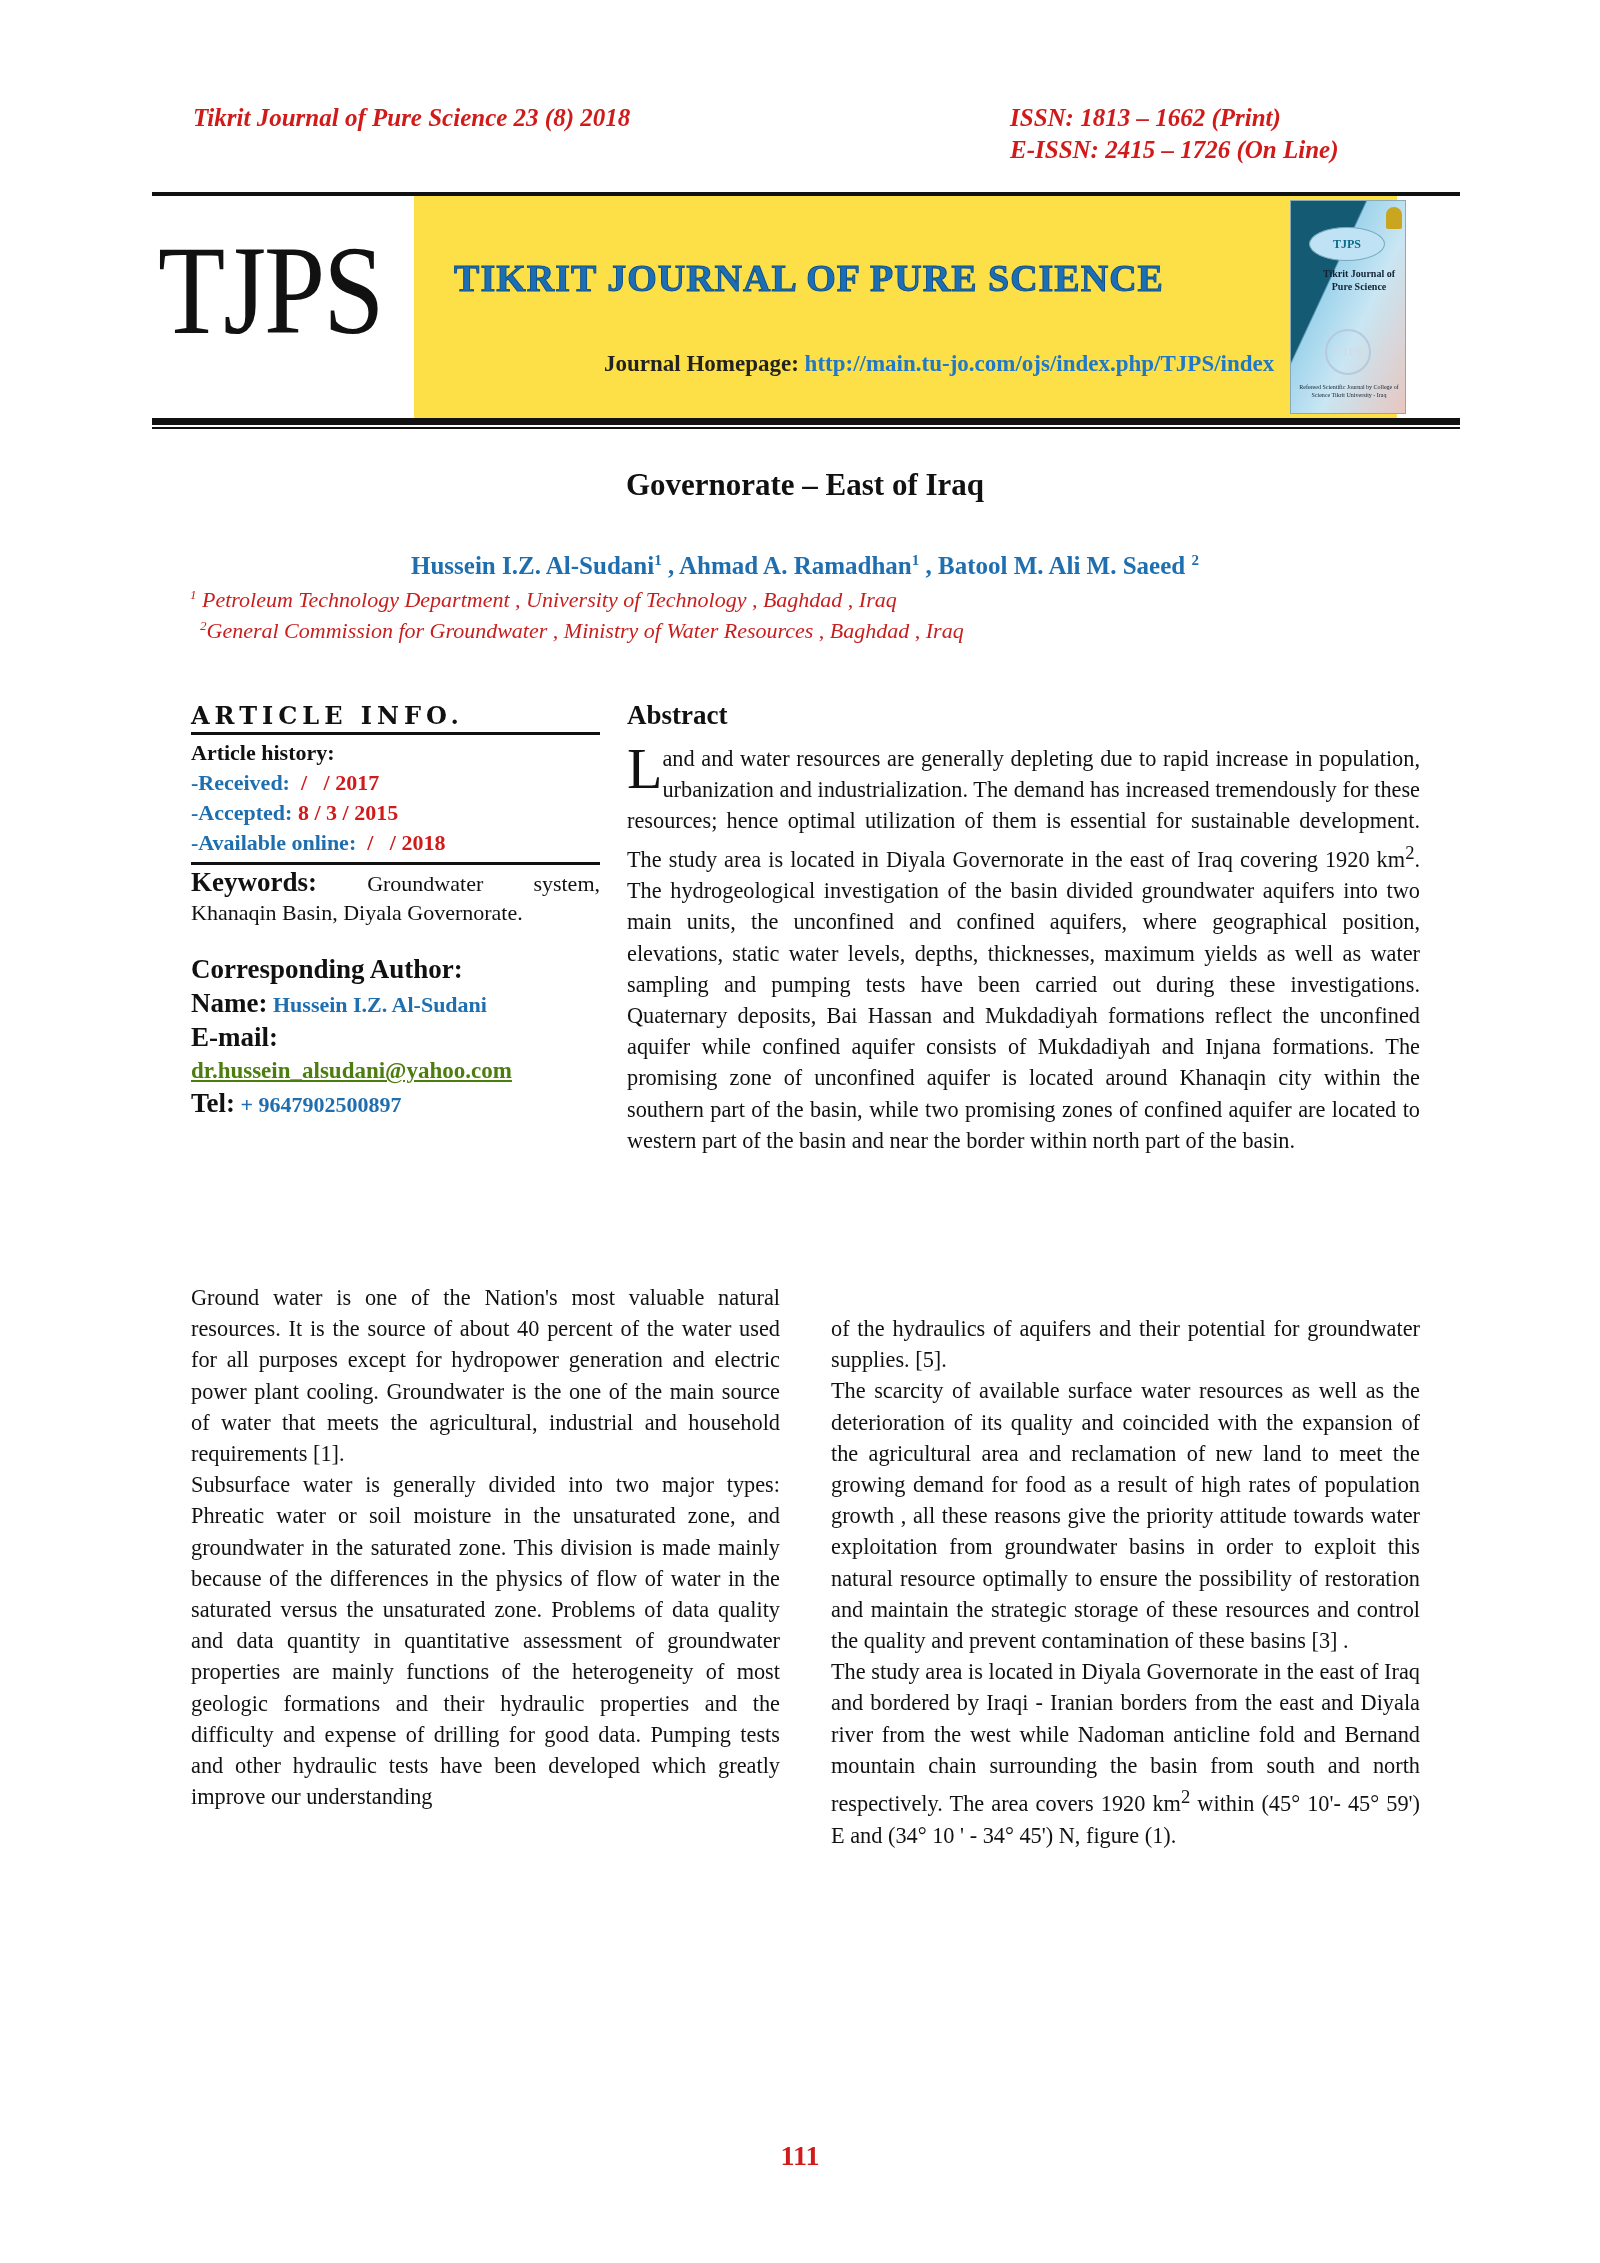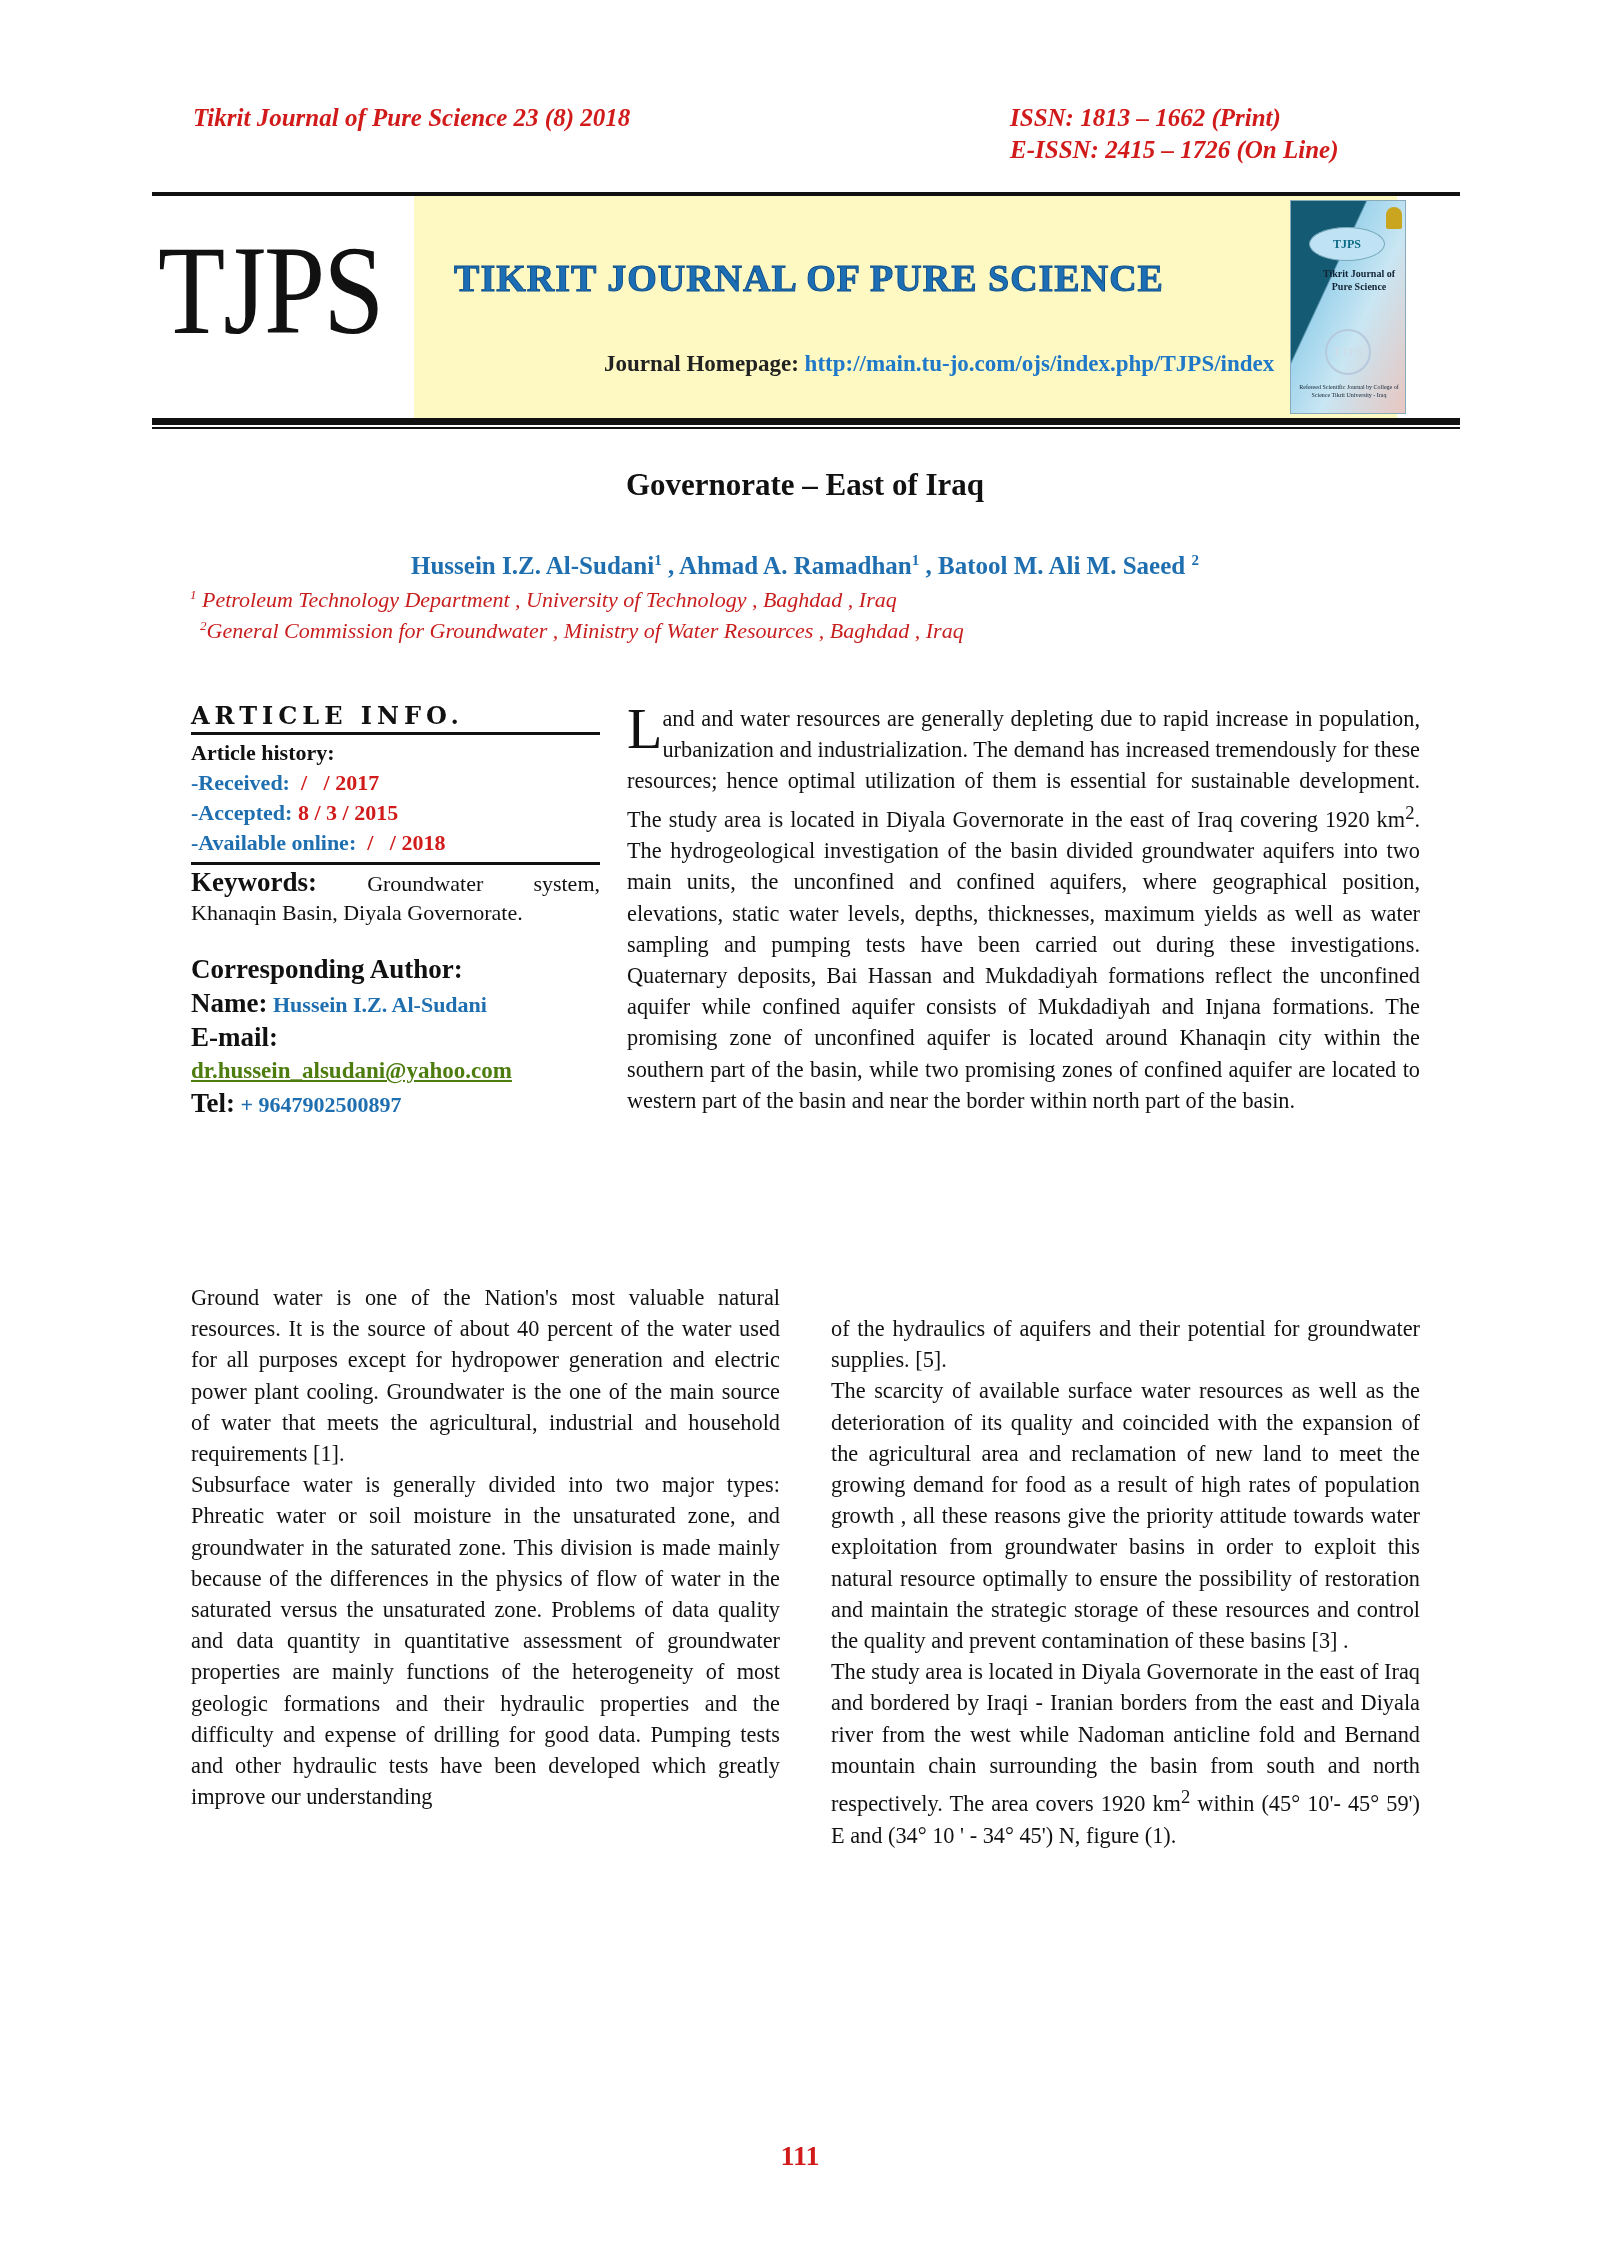--- a/index.html
+++ b/index.html
@@ -19,7 +19,7 @@
   .mast-bottom-rule2 { position: absolute; left: 0; top: 235px; width: 100%; height: 2px; background: #111; }
   .logo-box { position: absolute; left: 0; top: 4px; width: 262px; height: 222px; background: #fff; }
   .logo-text { position: absolute; left: 6px; top: 25px; font-family: "Liberation Serif", serif; font-size: 110px; line-height: 120px; letter-spacing: -2px; color: #111; transform: scaleY(1.15); transform-origin: top left; }
-  .mast-center { position: absolute; left: 262px; top: 4px; width: 983px; height: 222px; background: #fef9c3; }
+  .mast-center { position: absolute; left: 262px; top: 4px; width: 983px; height: 222px; background: #fde047; }
   .mast-title { position: absolute; left: 0; width: 790px; top: 60px; text-align: center; font-family: "Liberation Serif", serif; font-weight: bold; font-size: 38px; letter-spacing: 1px; color: #1c6fb5; text-transform: uppercase; -webkit-text-stroke: 1px #0f4f8a; }
   .mast-home { position: absolute; left: 190px; top: 155px; font-size: 23px; font-weight: bold; color: #222; }
   .mast-home .url { color: #1f78c8; }

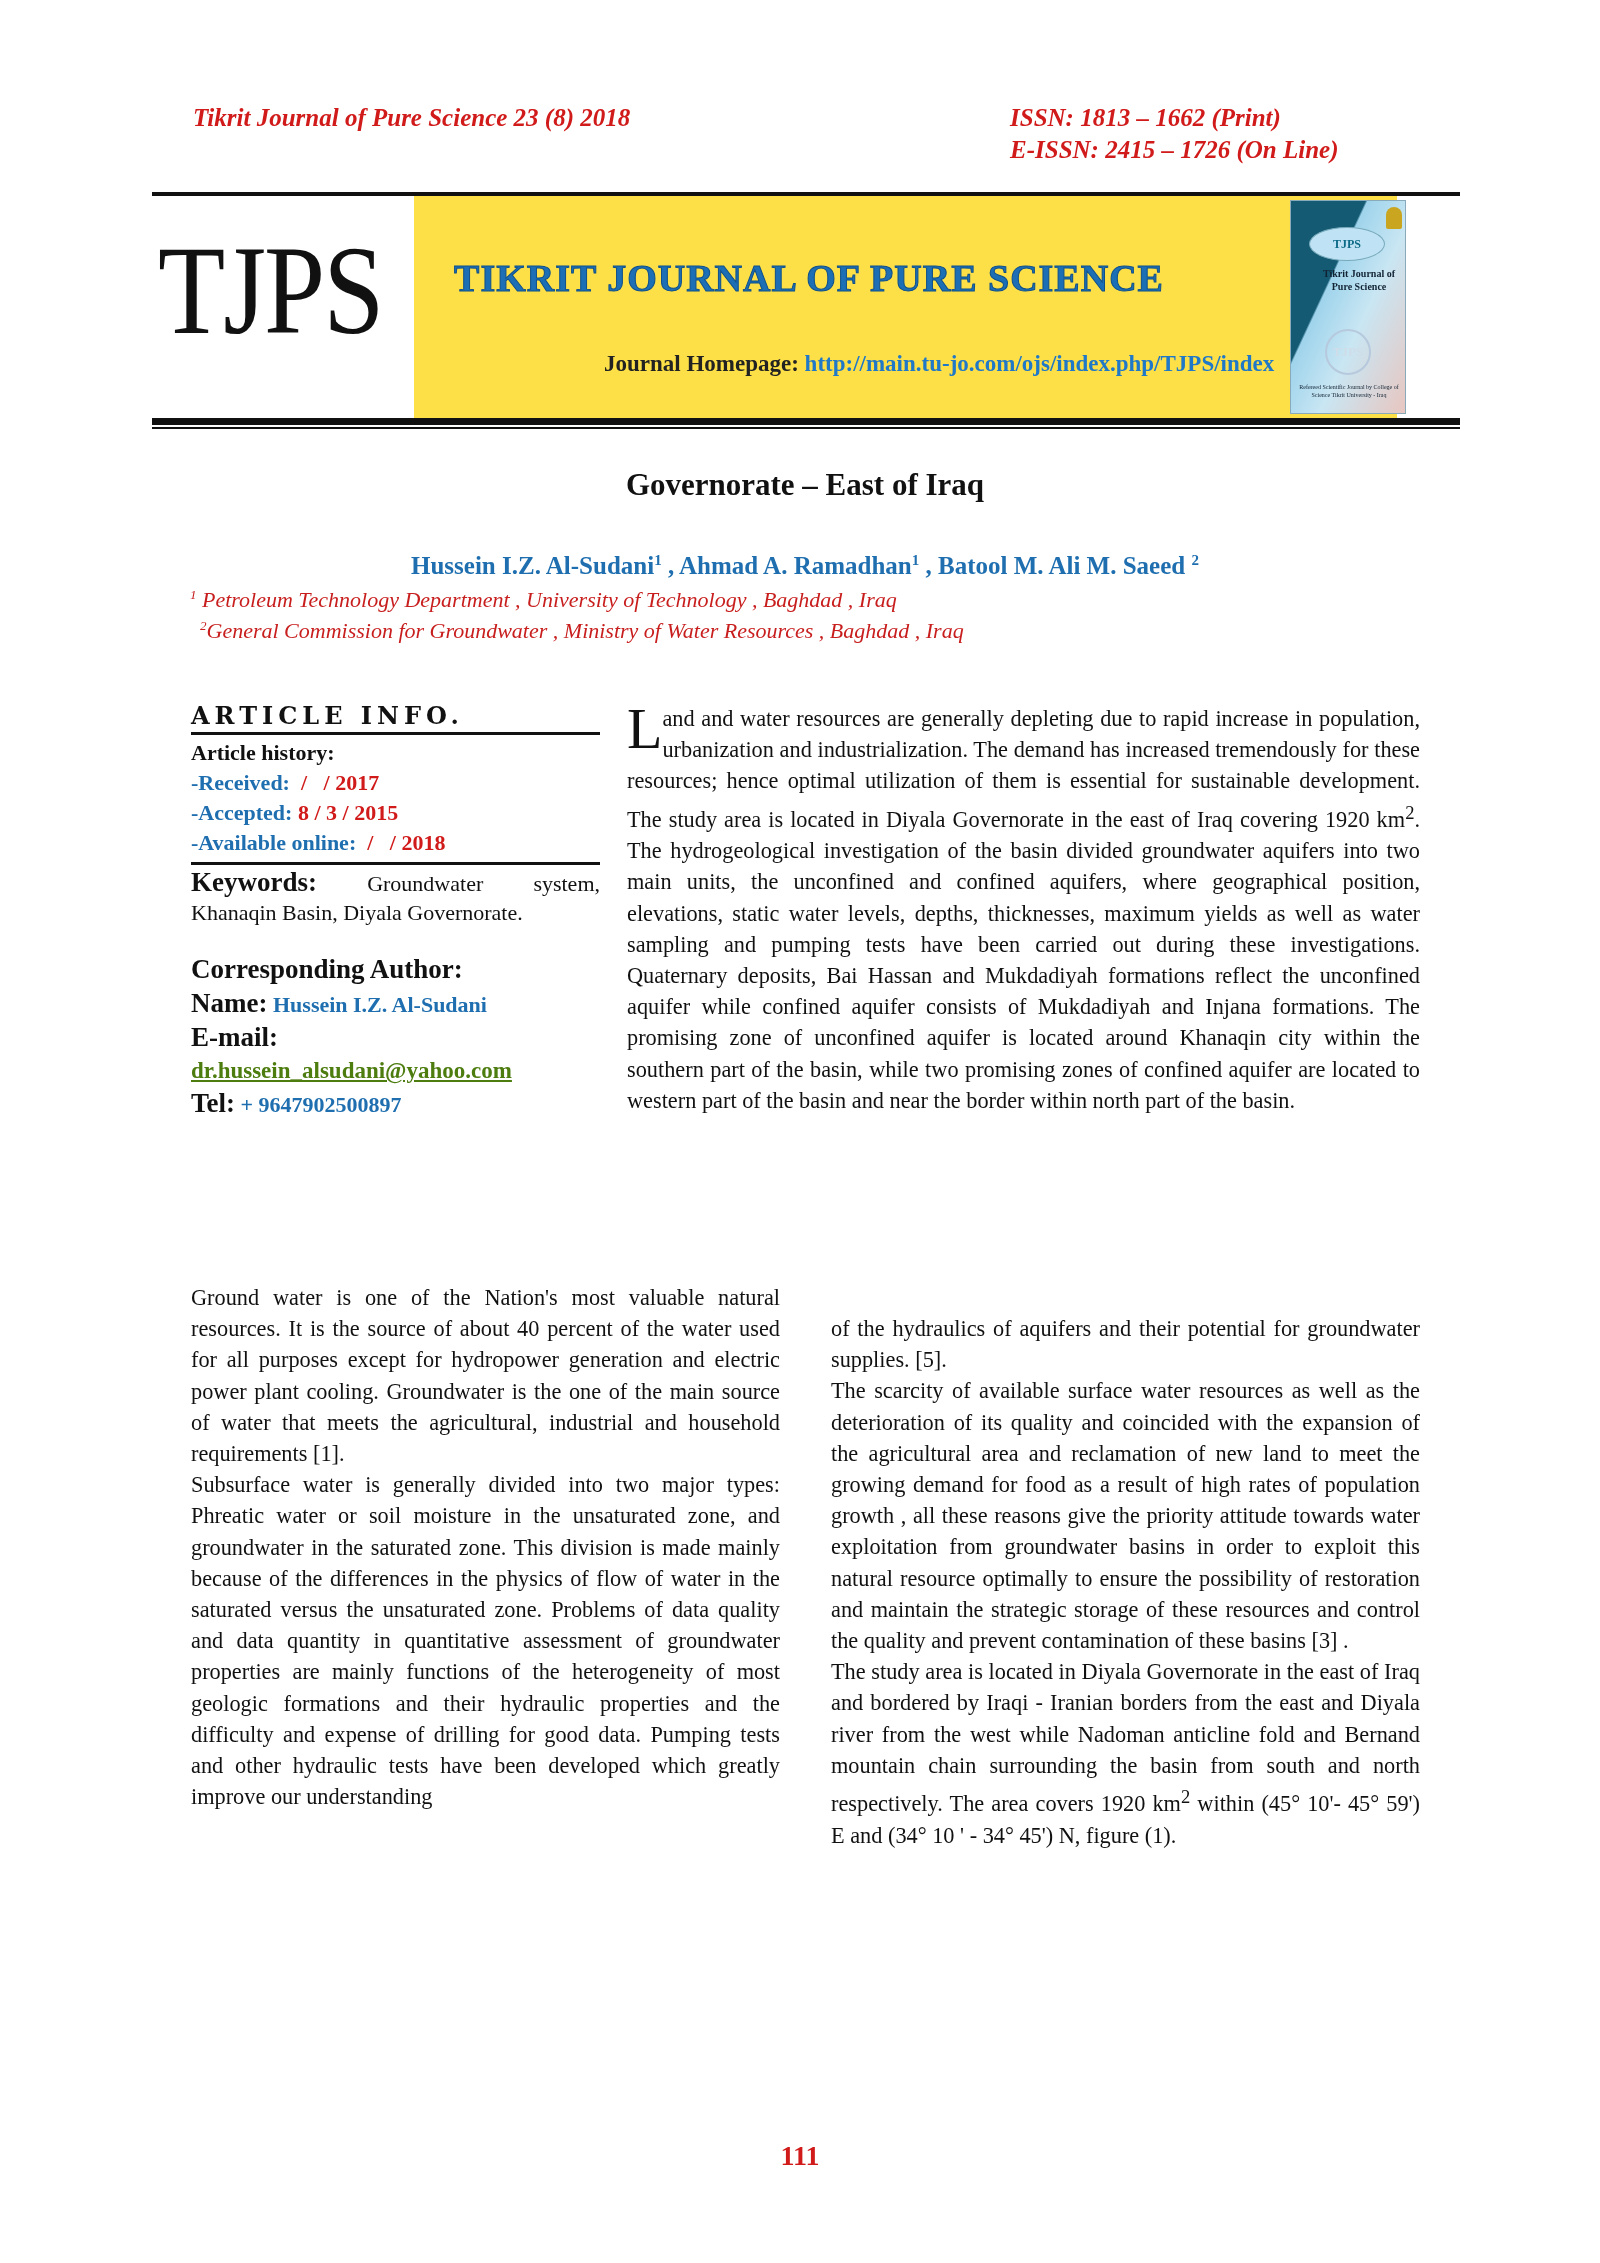--- a/index.html
+++ b/index.html
@@ -133,6 +133,7 @@
 </div>
 
 <div class="abstract">
+  <div class="abs-head">Abstract</div>
   <div class="abs-body">
     <span class="dropcap">L</span><span>and and water resources are generally depleting due to rapid increase in population, urbanization and industrialization. The demand has increased tremendously for these resources; hence optimal utilization of them is essential for sustainable development. The study area is located in Diyala Governorate in the east of Iraq covering 1920 km</span><sup>2</sup><span>. The hydrogeological investigation of the basin divided groundwater aquifers into two main units, the unconfined and confined aquifers, where geographical position, elevations, static water levels, depths, thicknesses, maximum yields as well as water sampling and pumping tests have been carried out during these investigations. Quaternary deposits, Bai Hassan and Mukdadiyah formations reflect the unconfined aquifer while confined aquifer consists of Mukdadiyah and Injana formations. The promising zone of unconfined aquifer is located around Khanaqin city within the southern part of the basin, while two promising zones of confined aquifer are located to western part of the basin and near the border within north part of the basin.</span>
   </div>

